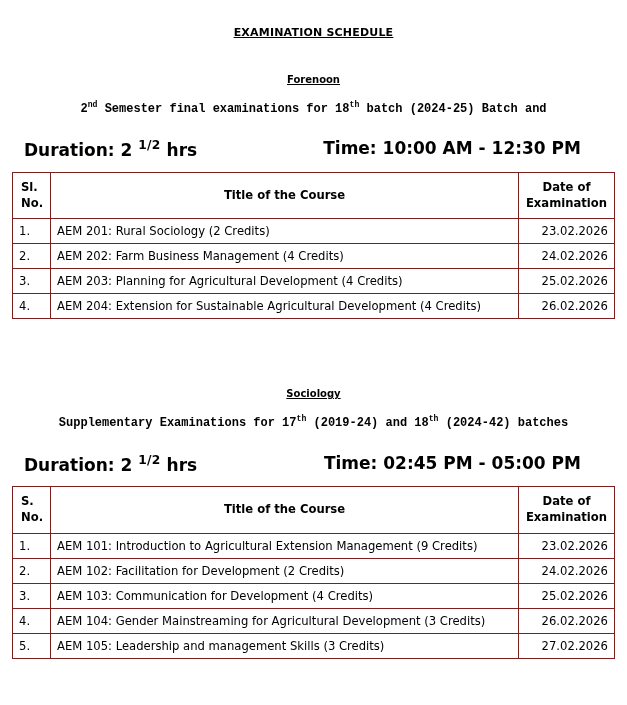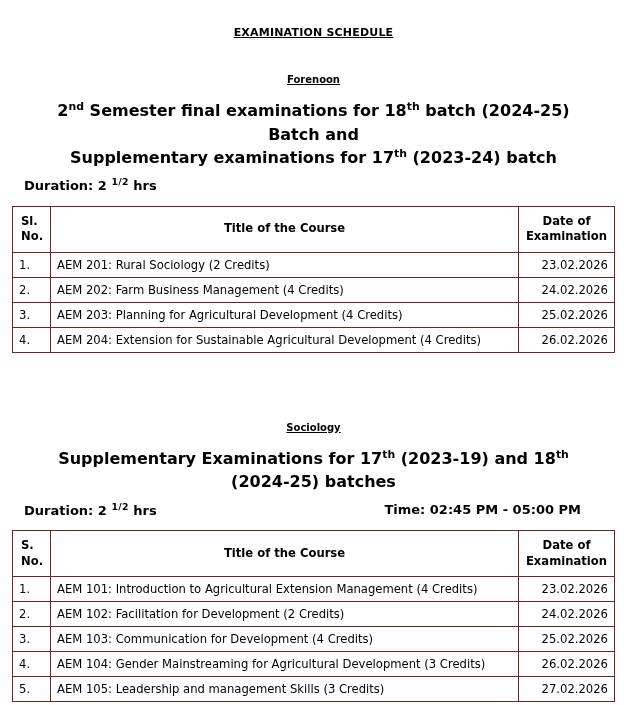--- a/index.html
+++ b/index.html
@@ -39,10 +39,11 @@
   .section-subtitle {
     text-align: center;
     font-weight: bold;
-    font-size: 16px;
+    font-size: 12px;
     line-height: 1.45;
     margin-top: 14px;
     padding: 0 40px;
+    font-family: Liberation Mono, monospace;
   }
   .meta-row {
     display: flex;

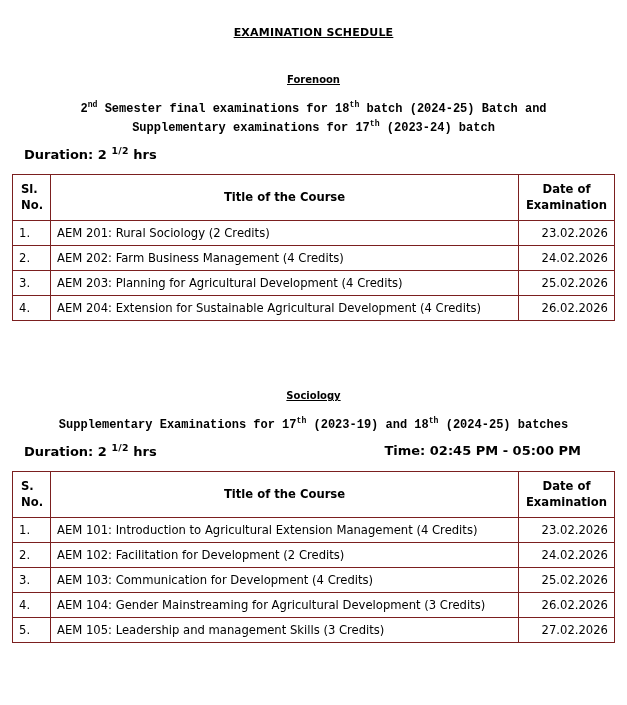--- a/index.html
+++ b/index.html
@@ -99,7 +99,6 @@
 
     <div class="section-subtitle">
       <span><span>2</span><sup>nd</sup><span> Semester final examinations for 18</span><sup>th</sup><span> batch (2024-25) Batch and</span></span><br>
-      <span><span>Supplementary examinations for 17</span><sup>th</sup><span> (2023-24) batch</span></span>
     </div>
 
     <div class="meta-row">

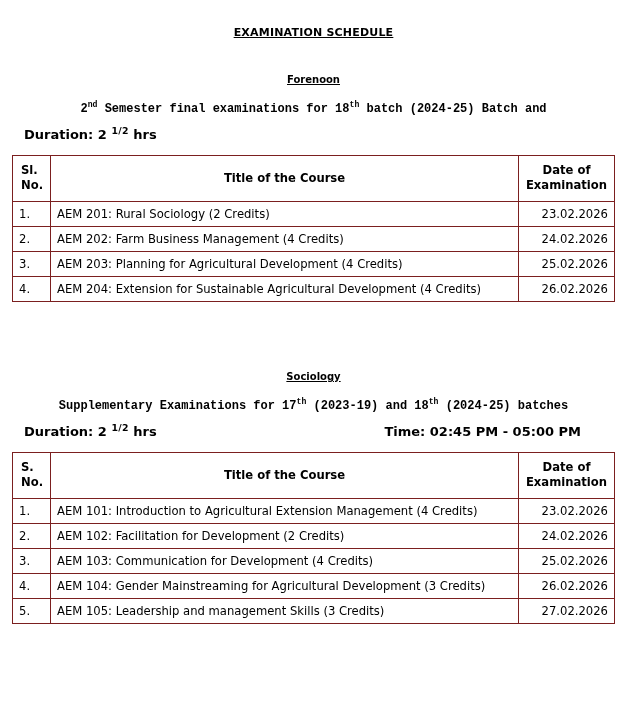--- a/index.html
+++ b/index.html
@@ -49,10 +49,9 @@
     display: flex;
     justify-content: space-between;
     font-weight: bold;
-    font-size: 13px;
-    margin-top: 7px;
+    font-size: 17px;
+    margin-top: 20px;
     padding: 0 12px 0 12px;
-    align-items: center;
   }
   .meta-left { text-align: left; }
   .meta-right { text-align: right; padding-right: 22px;}

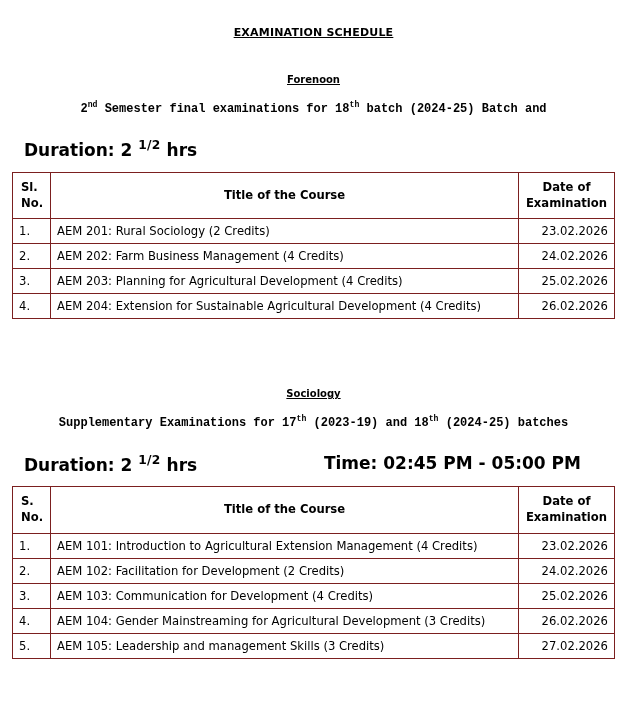--- a/index.html
+++ b/index.html
@@ -102,6 +102,7 @@
 
     <div class="meta-row">
       <div class="meta-left"><span>Duration: 2</span> <span class="frac">1/2</span> <span>hrs</span></div>
+      <div class="meta-right">Time: 10:00 AM - 12:30 PM</div>
     </div>
 
     <table class="sched">

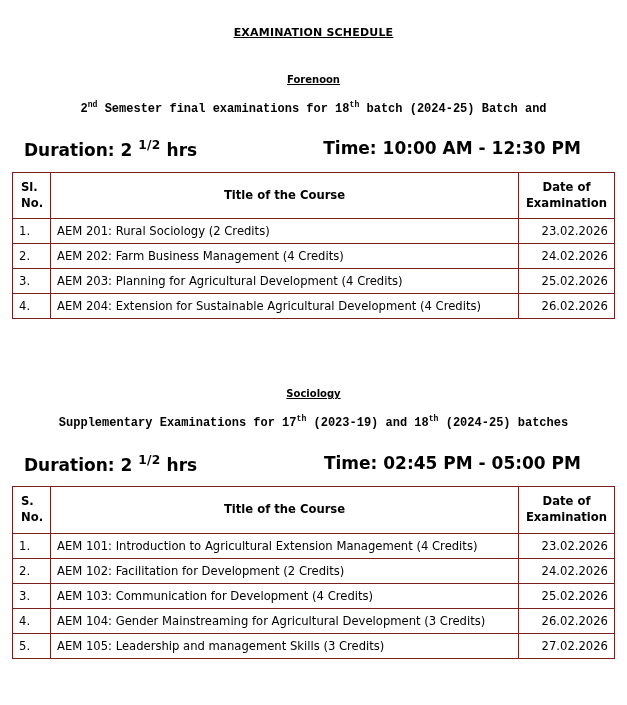--- a/index.html
+++ b/index.html
@@ -155,7 +155,7 @@
     <div class="section-title">Sociology</div>
 
     <div class="section-subtitle">
-      <span>Supplementary Examinations for 17</span><sup>th</sup><span> (2023-19) and 18</span><sup>th</sup><span> (2024-25) batches</span>
+      <span>Supplementary Examinations for 17</span><sup>th</sup><span> (2019-24) and 18</span><sup>th</sup><span> (2024-25) batches</span>
     </div>
 
     <div class="meta-row">

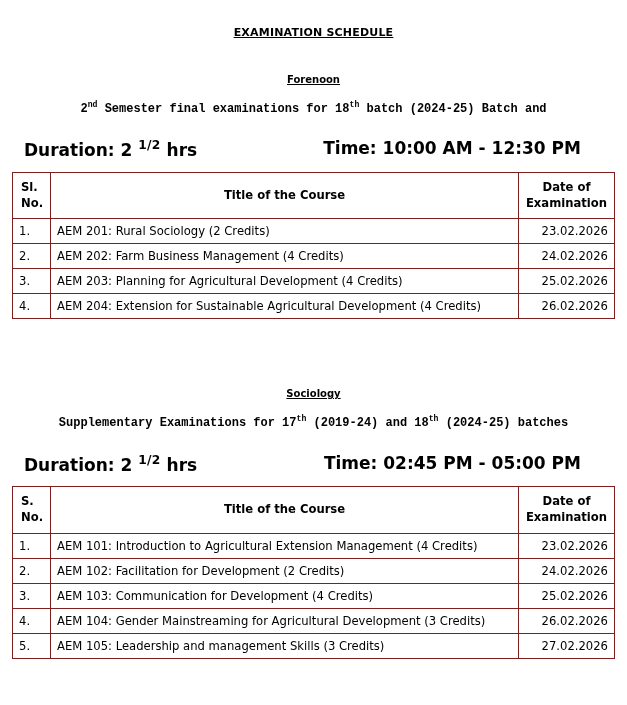--- a/index.html
+++ b/index.html
@@ -155,7 +155,7 @@
     <div class="section-title">Sociology</div>
 
     <div class="section-subtitle">
-      <span>Supplementary Examinations for 17</span><sup>th</sup><span> (2019-24) and 18</span><sup>th</sup><span> (2024-25) batches</span>
+      <span>Supplementary Examinations for 17</span><sup>th</sup><span> (2019-24) and 18</span><sup>th</sup><span> (2024-42) batches</span>
     </div>
 
     <div class="meta-row">

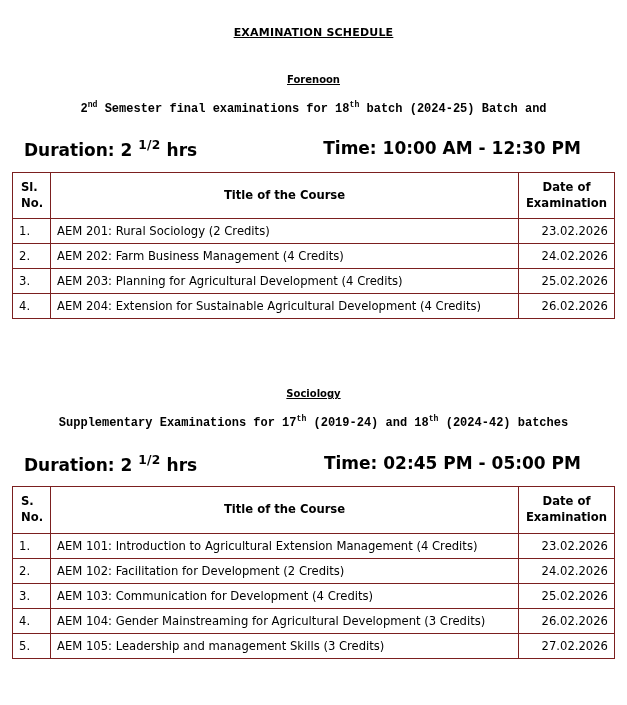--- a/index.html
+++ b/index.html
@@ -185,7 +185,7 @@
       <tbody>
         <tr>
           <td class="c-sl">1.</td>
-          <td class="c-title">AEM 101: Introduction to Agricultural Extension Management (4 Credits)</td>
+          <td class="c-title">AEM 101: Introduction to Agricultural Extension Management (9 Credits)</td>
           <td class="c-date">23.02.2026</td>
         </tr>
         <tr>

